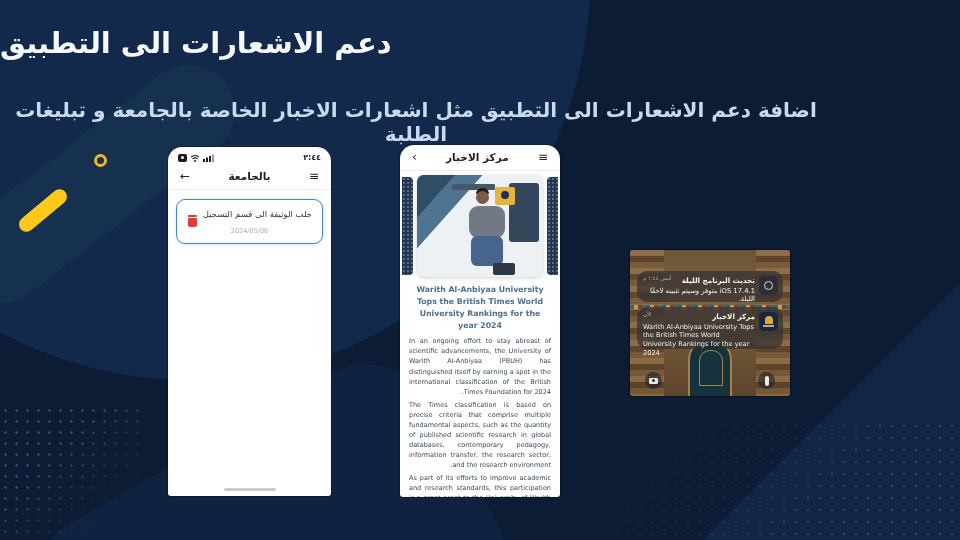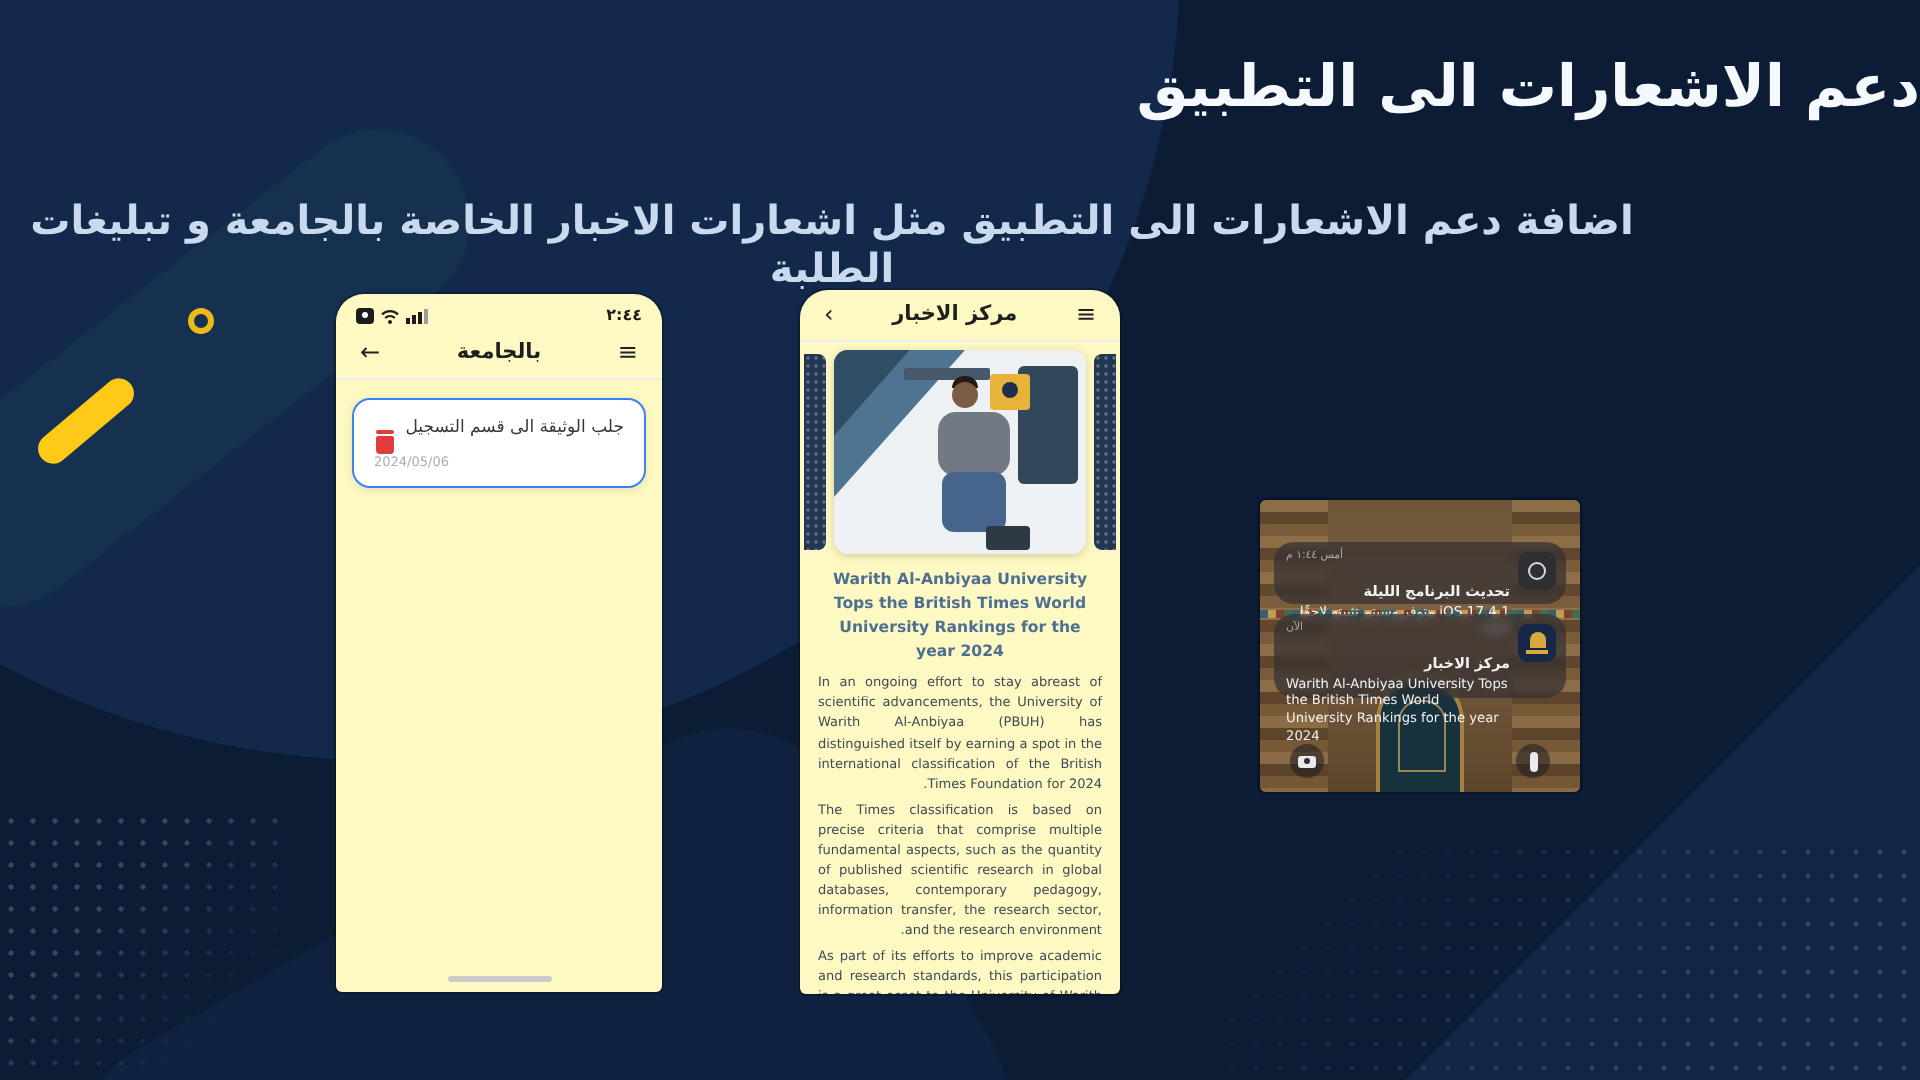--- a/index.html
+++ b/index.html
@@ -29,7 +29,7 @@
   .yellow-ring { left:94px; top:154px; width:13px; height:13px; border:3px solid #f0b919; border-radius:50%; z-index:2; }
 
   
-  .slide-title { position:absolute; top:26px; left:0; width:960px; text-align:right;
+  .slide-title { position:absolute; top:26px; left:0; width:960px; text-align:left;
     font-size:29px; font-weight:bold; color:#f5f9fd; direction:rtl; z-index:3; letter-spacing:.5px;}
   .slide-subtitle { position:absolute; top:98px; left:0; width:832px; text-align:center;
     font-size:20px; font-weight:bold; color:#c9daee; direction:rtl; z-index:3; }

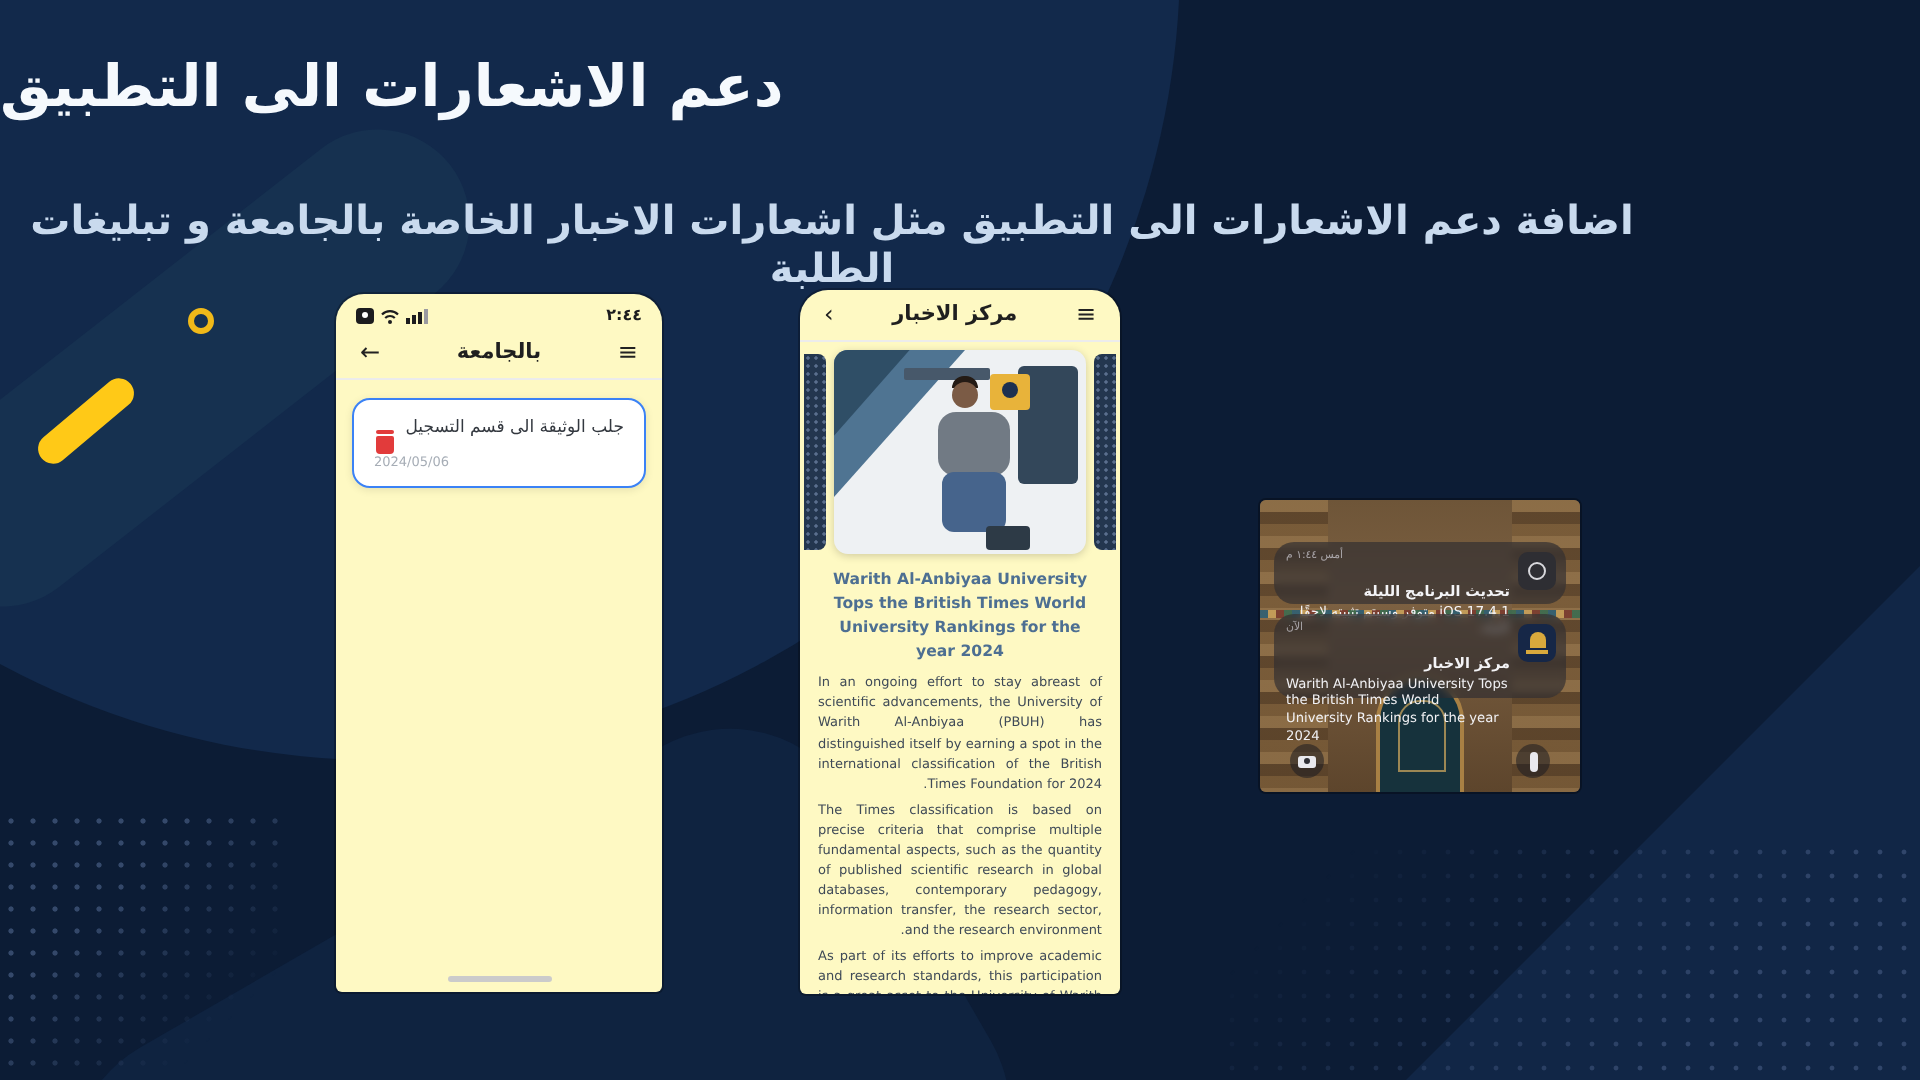--- a/index.html
+++ b/index.html
@@ -35,7 +35,7 @@
     font-size:20px; font-weight:bold; color:#c9daee; direction:rtl; z-index:3; }
 
   
-  .phone { position:absolute; background:#fef9c3; z-index:4; box-shadow:0 0 0 1px rgba(0,0,0,.25); }
+  .phone { position:absolute; background:#ffffff; z-index:4; box-shadow:0 0 0 1px rgba(0,0,0,.25); }
   .statusbar { display:flex; justify-content:space-between; align-items:center; padding:6px 10px 2px 10px; }
   .status-icons { display:flex; gap:3px; align-items:center; }
   .status-time { font-size:8px; font-weight:bold; color:#1c1c1e; }

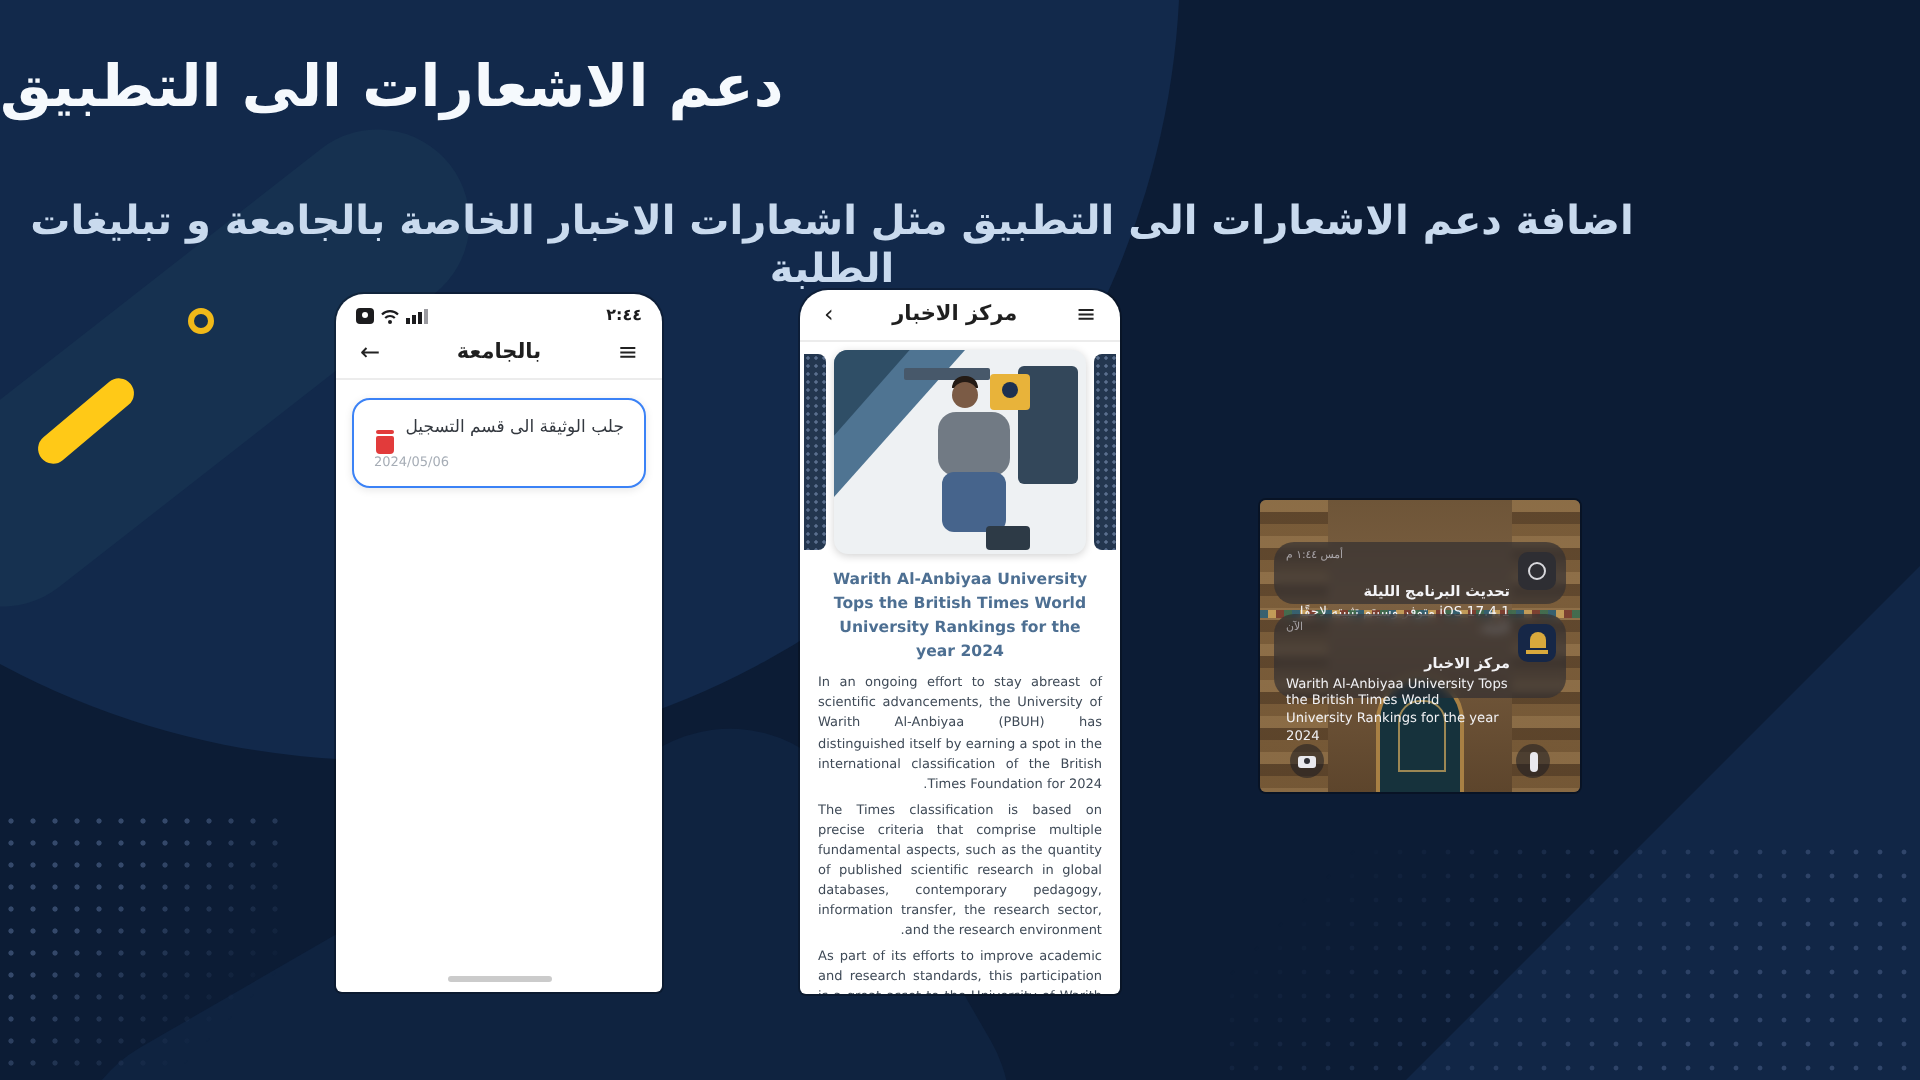--- a/index.html
+++ b/index.html
@@ -50,7 +50,7 @@
   .notif-card { position:relative; margin:9px 8px; background:#fff; border:1px solid #3b82f6; border-radius:9px;
     box-shadow:0 1px 4px rgba(0,0,0,.10); padding:9px 10px 8px 10px; min-height:44px; }
   .notif-card-title { font-size:8.5px; color:#33383f; direction:rtl; text-align:right; }
-  .notif-card-date { font-size:6.5px; color:#a6adb6; text-align:left; direction:ltr; margin-top:8px; }
+  .notif-card-date { font-size:6.5px; color:#a6adb6; text-align:center; direction:ltr; margin-top:8px; }
   .trash { position:absolute; left:11px; top:15px; width:9px; }
   .trash-lid { height:2px; background:#e23b3b; border-radius:1px; margin-bottom:1px; }
   .trash-bin { height:9px; background:#e23b3b; border-radius:1px 1px 2px 2px; }

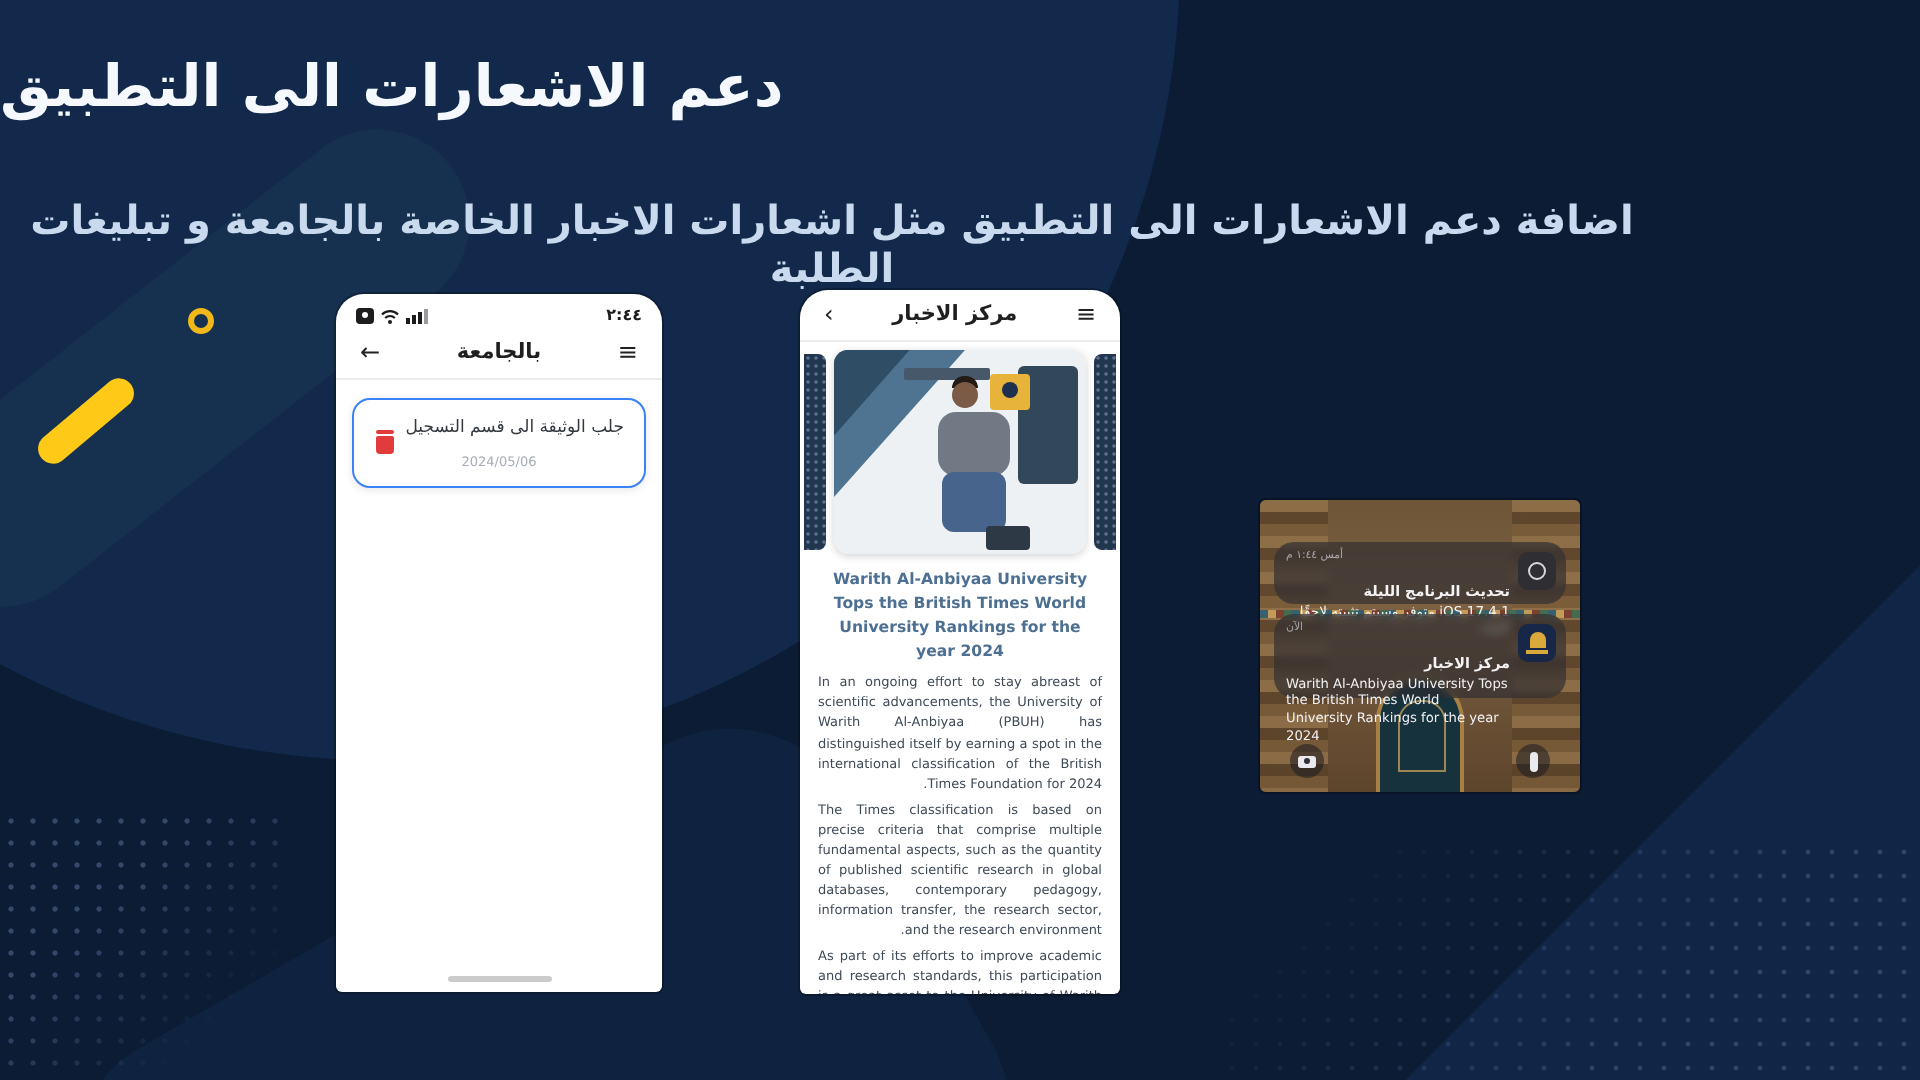--- a/index.html
+++ b/index.html
@@ -95,7 +95,7 @@
   .wall-band { position:absolute; left:0; right:0; top:55px; height:4px;
     background:repeating-linear-gradient(90deg,#2e5f73 0 4px,#c8a05a 4px 8px,#7a3b2e 8px 12px,#3b6b4f 12px 16px); opacity:.9; }
   .ios-notif { position:absolute; left:7px; right:7px; background:rgba(42,42,48,.62); border-radius:10px;
-    -webkit-backdrop-filter:blur(2px); backdrop-filter:blur(2px); color:#f4f4f7; padding:20px 28px 4px 6px; }
+    -webkit-backdrop-filter:blur(2px); backdrop-filter:blur(2px); color:#f4f4f7; padding:5px 28px 4px 6px; }
   .ios-notif .app-icon { position:absolute; right:5px; top:5px; width:19px; height:19px; border-radius:5px; }
   .notif-update { top:21px; height:31px; }
   .notif-news2 { top:57px; height:42px; }

